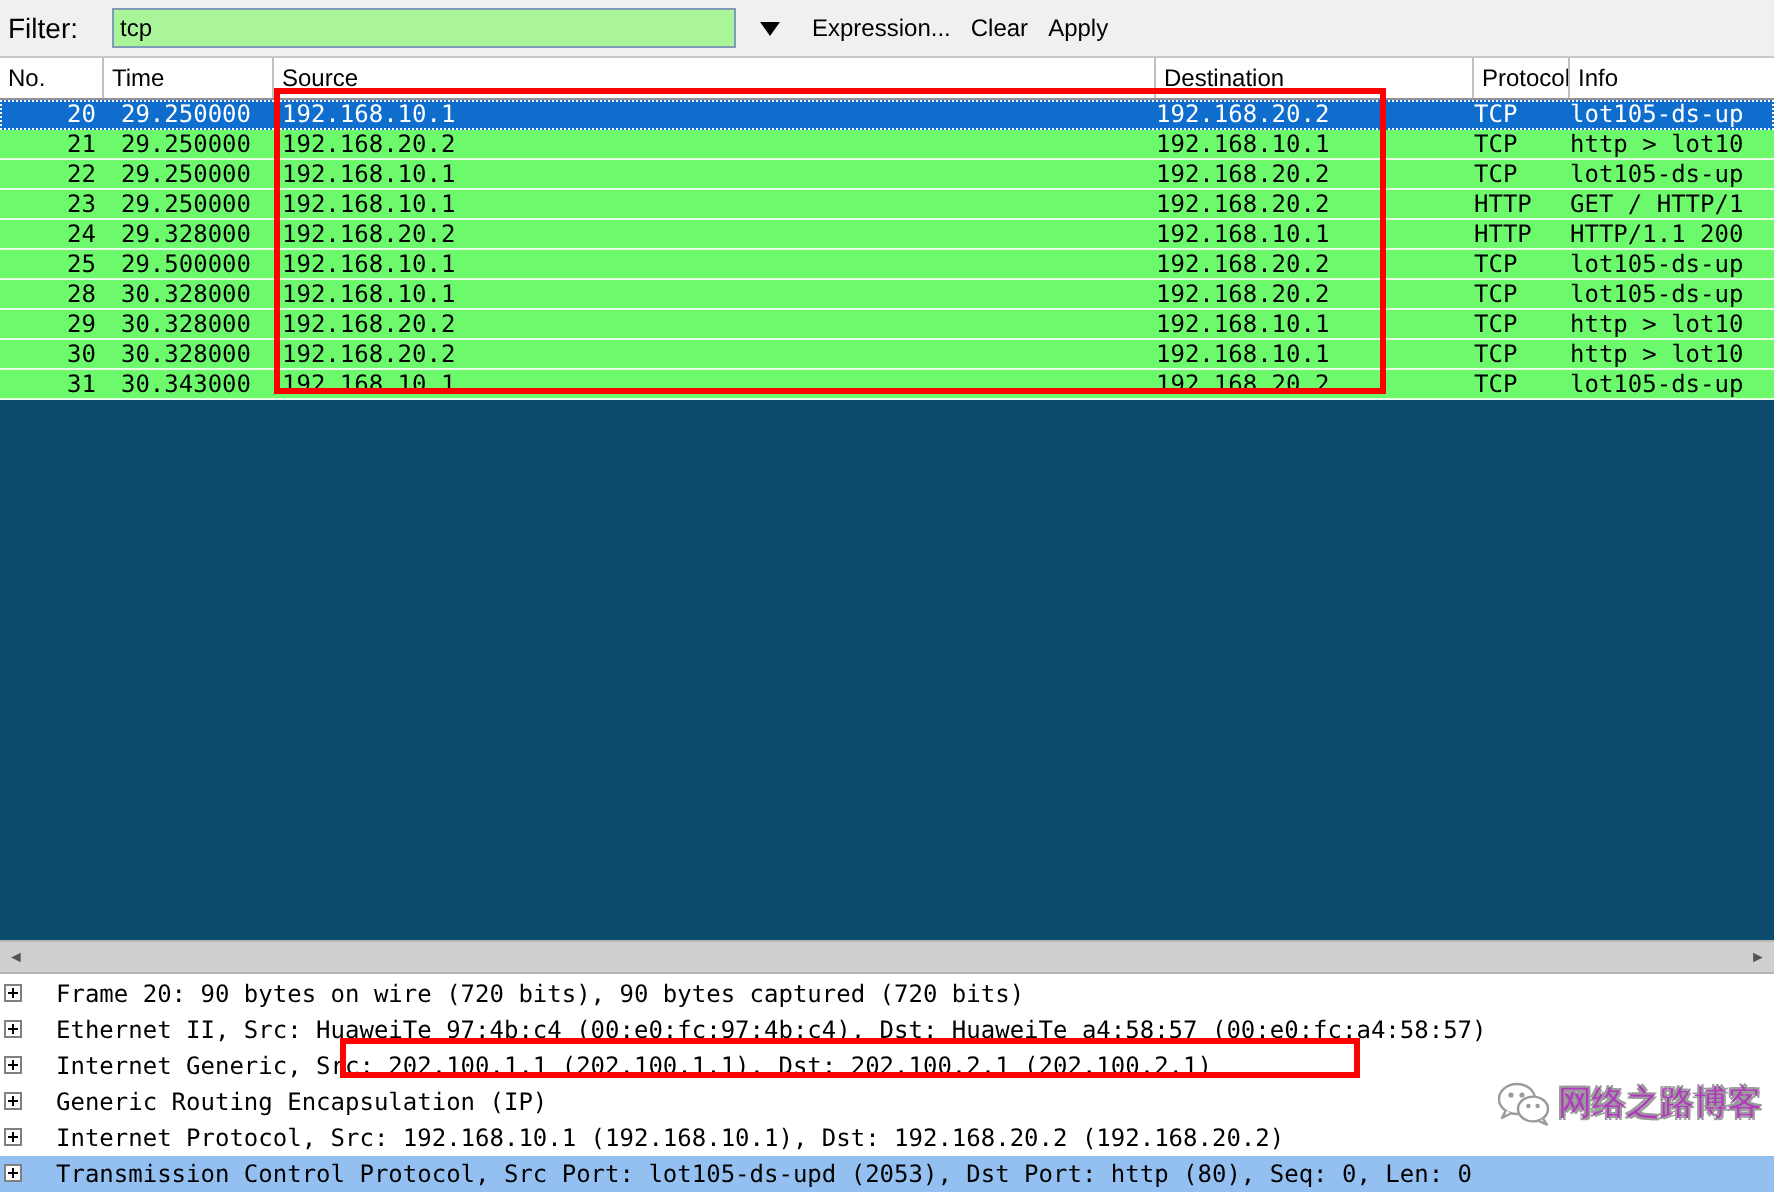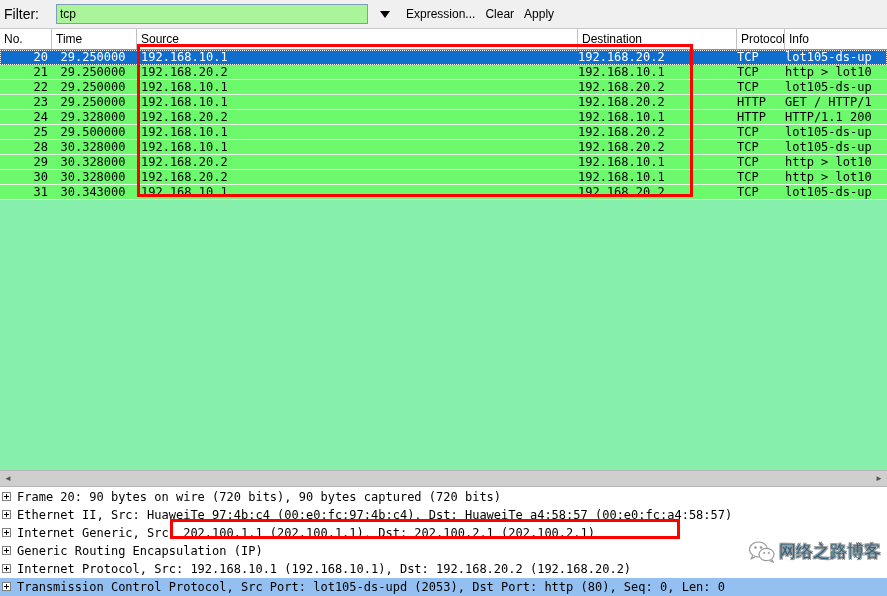--- a/index.html
+++ b/index.html
@@ -60,7 +60,7 @@
   .packet-list {
     position: absolute; left: 0; top: 29px;
     width: 887px; height: 441px;
-    background: #86efac;
+    background: #0c4a6e;
     overflow: hidden;
   }
   .plist-header {

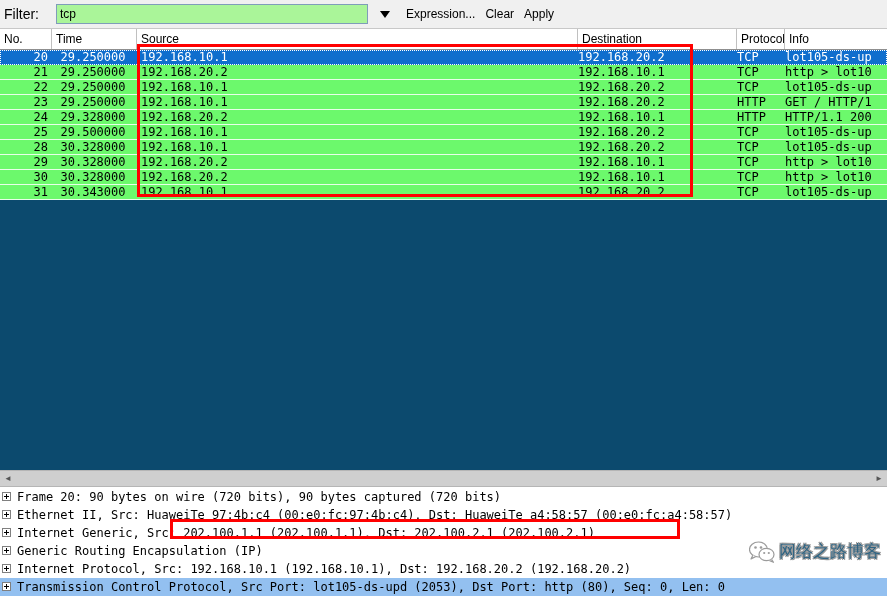--- a/index.html
+++ b/index.html
@@ -147,7 +147,7 @@
     font-size: 12px;
     color: #000;
     white-space: nowrap;
-    padding-left: 17px;
+    padding-left: 28px;
     cursor: pointer;
   }
   .drow.sel { background: #93c0f0; }

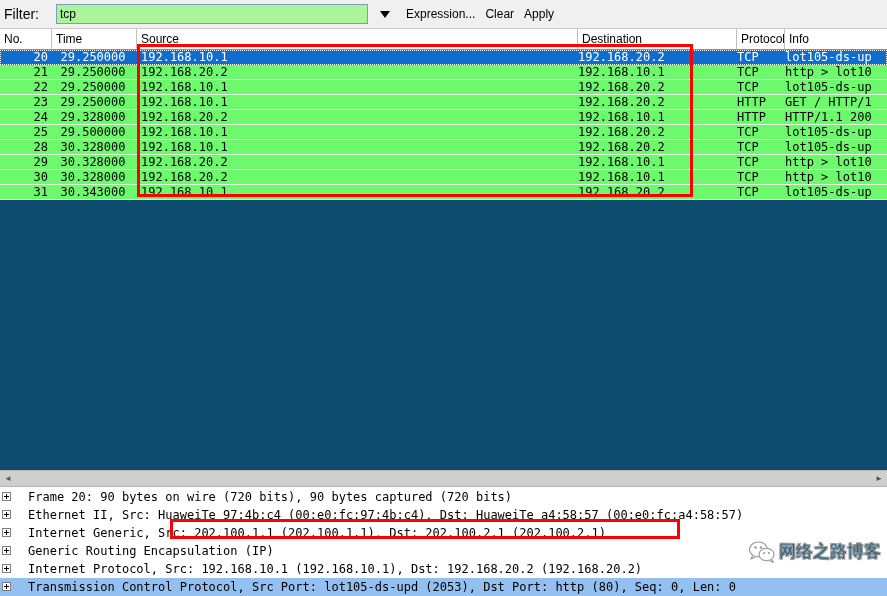--- a/index.html
+++ b/index.html
@@ -189,7 +189,7 @@
   .wm-text {
     font-family: "DejaVu Sans", sans-serif;
     font-size: 17px;
-    color: #0c4a6e;
+    color: #a21caf;
     text-shadow:
       -1px -1px 0 #8a8a8a,  1px -1px 0 #8a8a8a,
       -1px  1px 0 #8a8a8a,  1px  1px 0 #8a8a8a;

